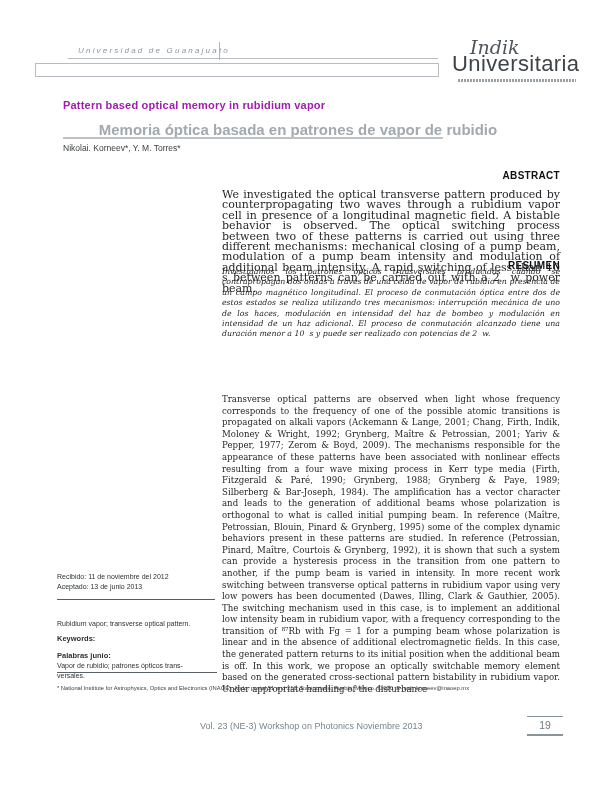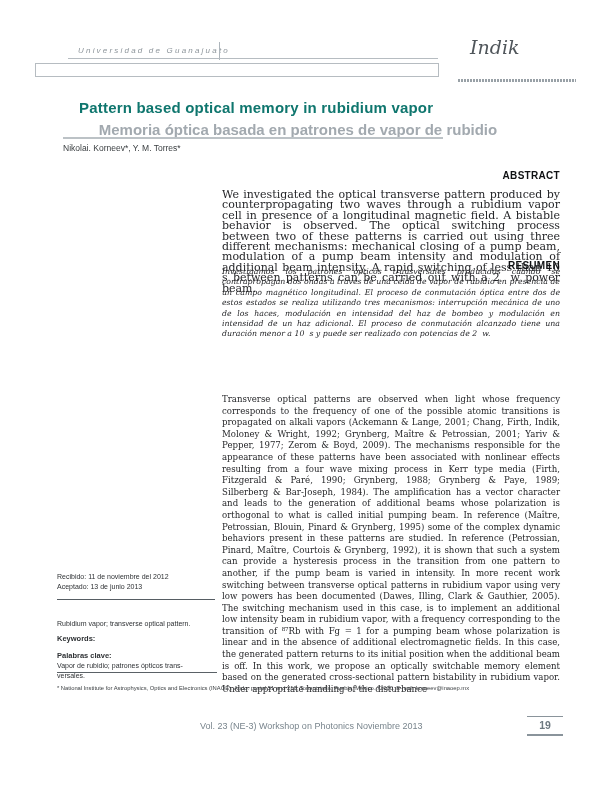--- a/index.html
+++ b/index.html
@@ -69,6 +69,7 @@
   <div class="abs" id="uni-box"></div>
   <div class="abs" id="logo">
     <div id="logo-script">Indik</div>
+    <div id="logo-name">Universitaria</div>
     <div id="logo-caption"></div>
   </div>
 

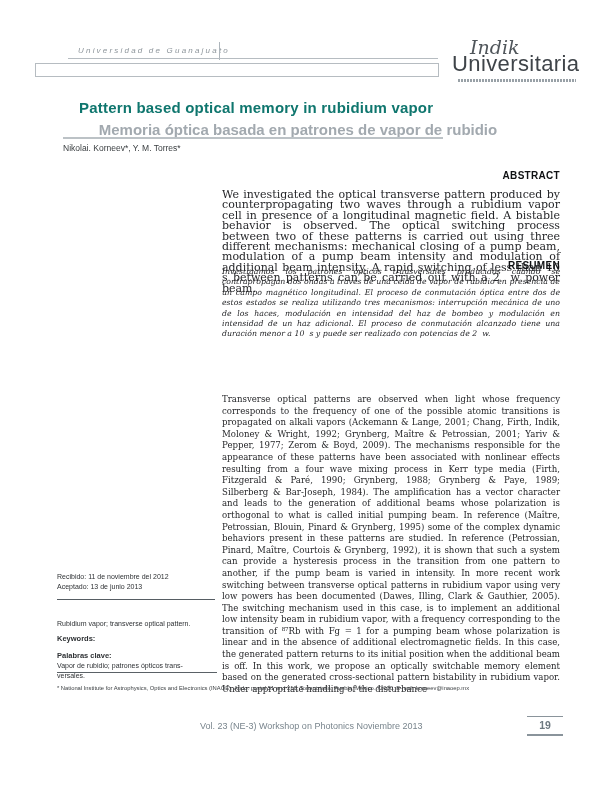--- a/index.html
+++ b/index.html
@@ -21,7 +21,7 @@
                 background:repeating-linear-gradient(90deg,#99a1a7 0 2px,transparent 2px 3px);}
 
   
-  #title{left:79px;top:99px;width:470px;font-size:15px;font-weight:bold;color:#0f766e;letter-spacing:.2px;}
+  #title{left:63px;top:99px;width:470px;font-size:11px;font-weight:bold;color:#a21caf;letter-spacing:.2px;}
   #subtitle{left:63px;top:121px;width:470px;font-size:15px;font-weight:bold;color:#a2a9af;text-align:center;}
   #title-rule{left:63px;top:137px;width:380px;height:2px;background:#bcc2c6;}
   #authors{left:63px;top:143px;font-size:8.5px;color:#3c4043;}

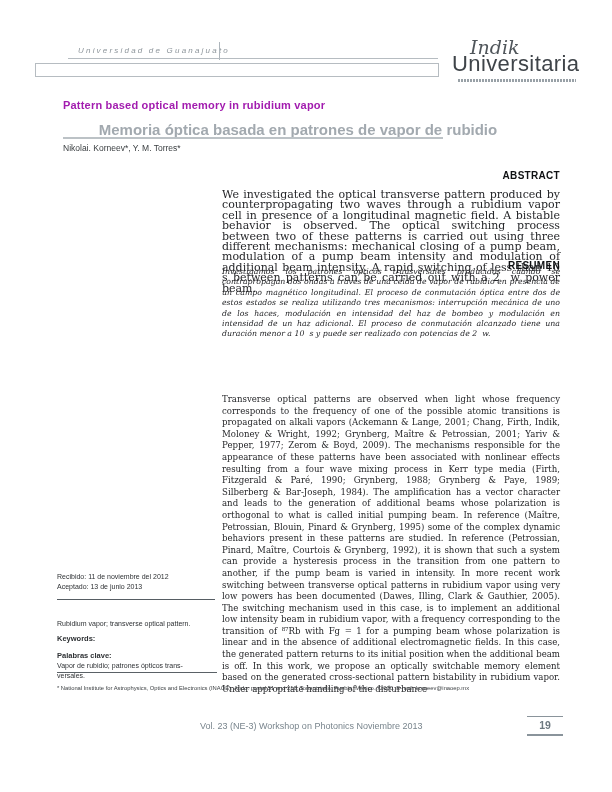--- a/index.html
+++ b/index.html
@@ -91,7 +91,7 @@
   <div class="abs" id="sb-rule"></div>
   <div class="abs sb" id="kw-label">Keywords:</div>
   <div class="abs sb" id="kw-text">Rubidium vapor; transverse optical pattern.</div>
-  <div class="abs sb" id="pc-label">Palabras clave:</div>
+  <div class="abs sb" id="pc-label">Palabras junio:</div>
   <div class="abs sb" id="pc-text">Vapor de rubidio; patrones ópticos trans-
 versales.</div>
 

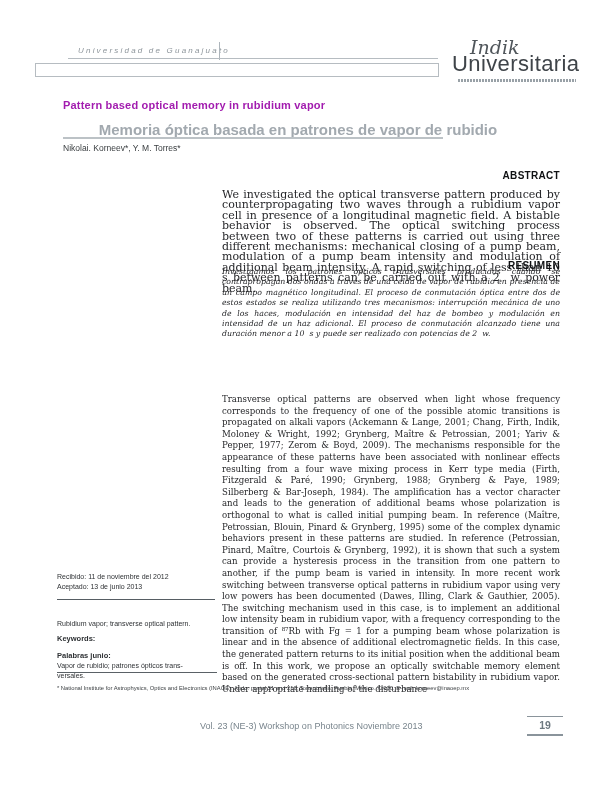--- a/index.html
+++ b/index.html
@@ -55,7 +55,7 @@
   
   #footer-text{left:200px;top:721px;width:318px;font-size:9px;color:#79858d;}
   #page-box{left:527px;top:716px;width:36px;height:17px;border-top:1px solid #8a949b;
-            border-bottom:2px solid #8a949b;text-align:center;font-weight:bold;font-size:10.5px;
+            border-bottom:2px solid #8a949b;text-align:center;font-weight:normal;font-size:10.5px;
             color:#6e7980;line-height:17px;}
 </style>
 </head>

